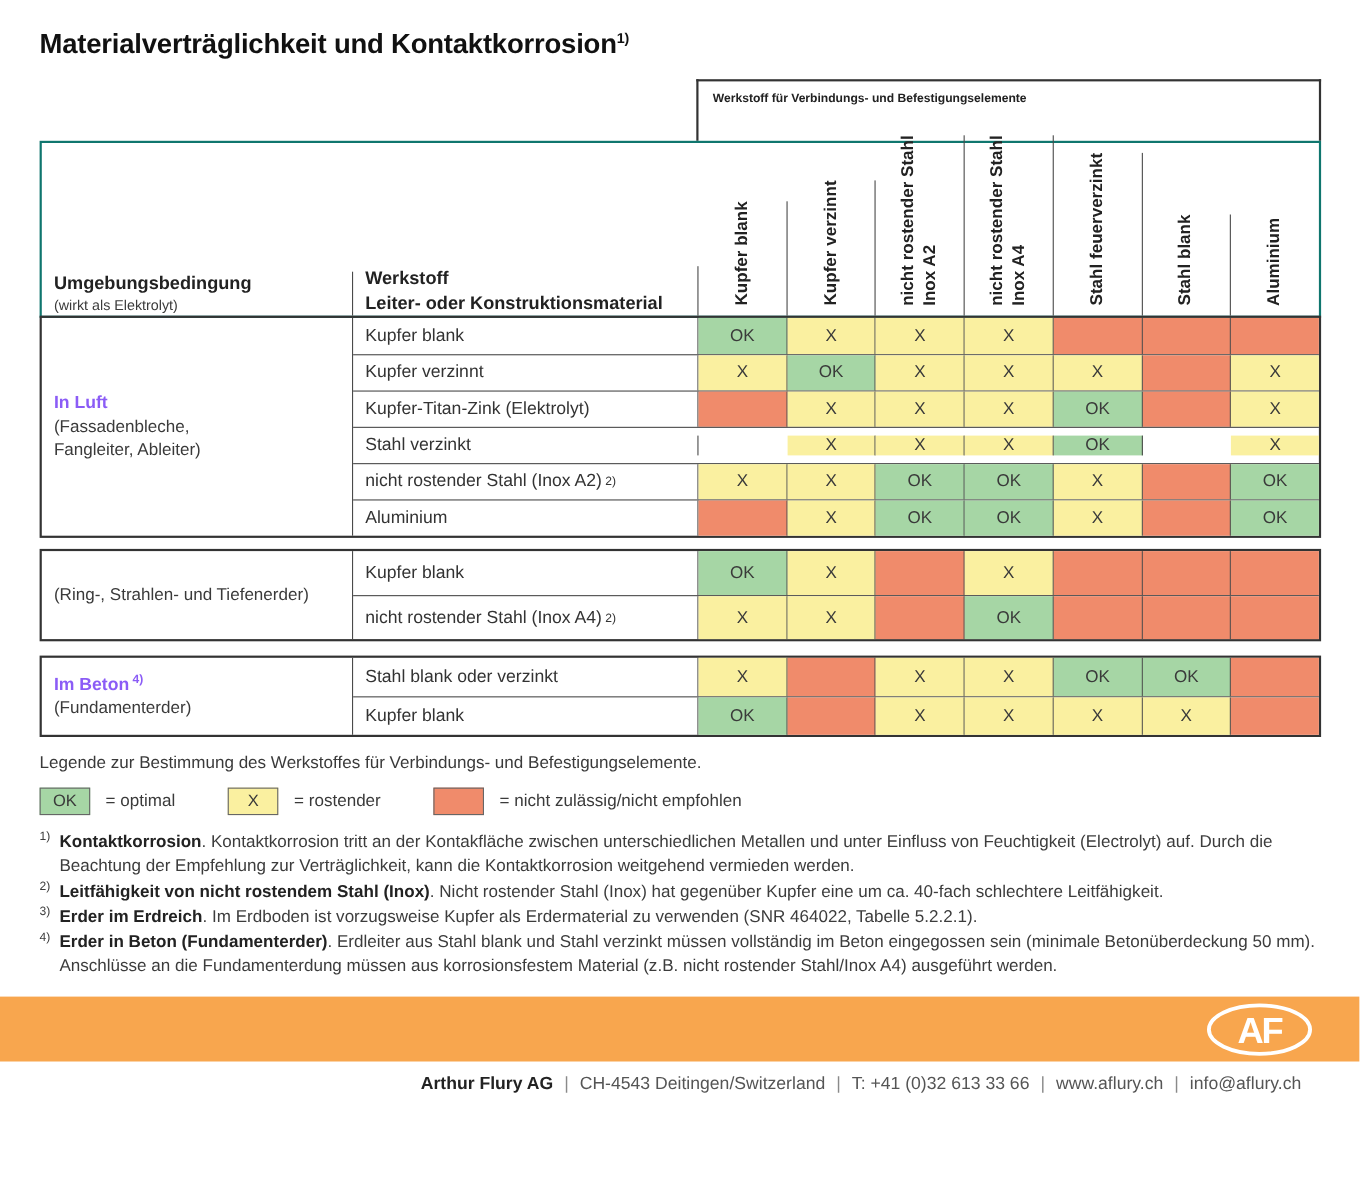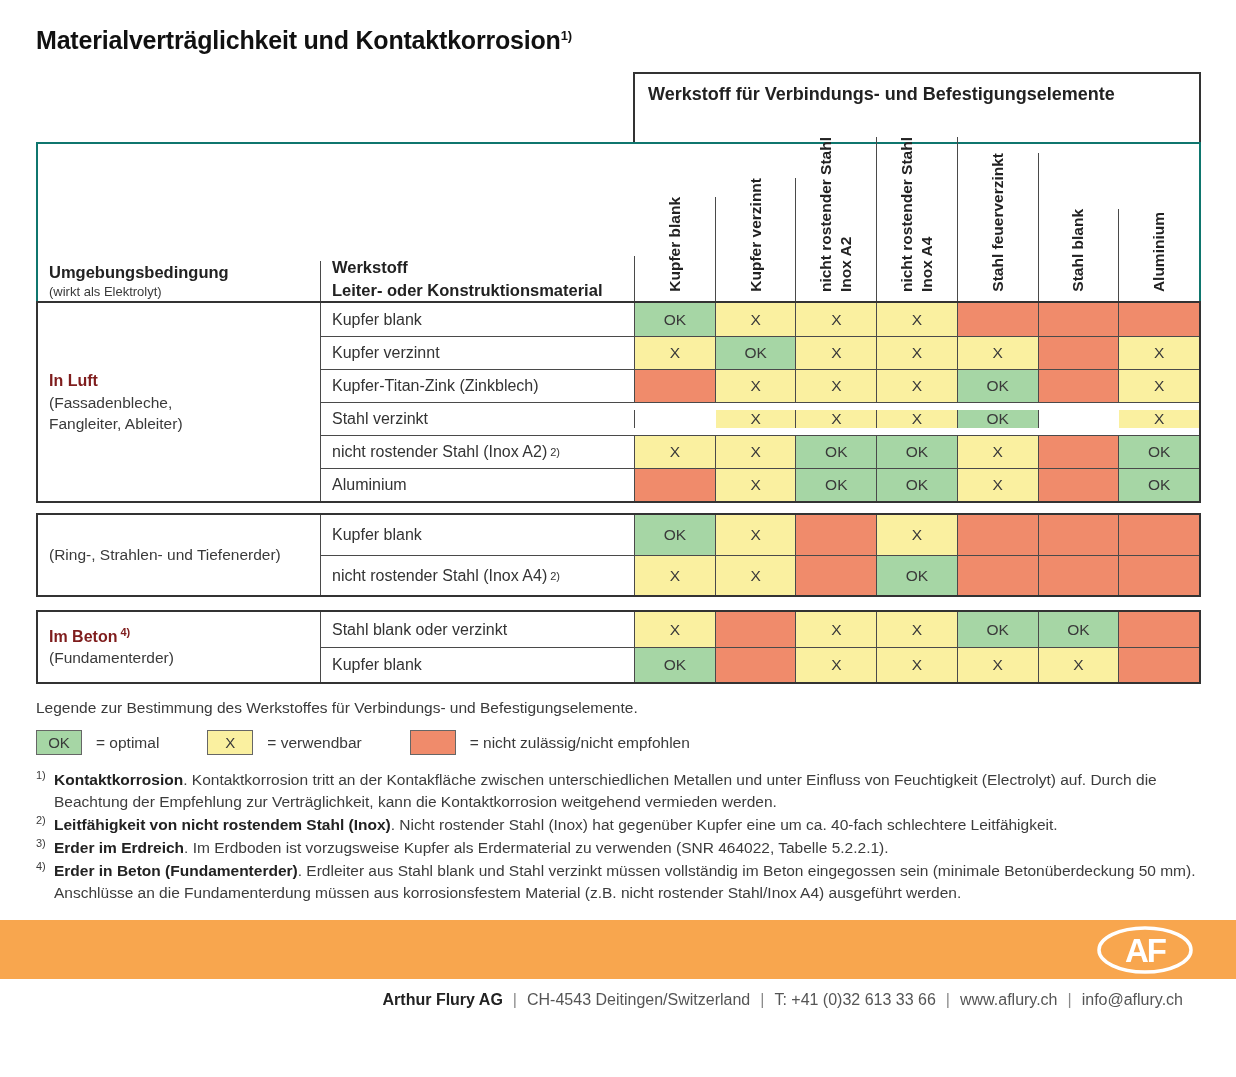--- a/index.html
+++ b/index.html
@@ -8,8 +8,8 @@
   h1{margin:26px 0 0;font-size:25px;font-weight:bold;color:#111;letter-spacing:-0.2px;}
   .t-sup{font-size:13px;vertical-align:super;line-height:0;}
   
-  .band{margin-top:17px;margin-left:597px;width:568px;height:70px;box-sizing:border-box;
-        border:2px solid #333;border-bottom:0;font-weight:bold;font-size:18px;color:#222;
+  .band{margin-top:17px;margin-left:597px;width:568px;height:56px;box-sizing:border-box;
+        border:2px solid #333;border-bottom:0;font-weight:bold;font-size:11px;color:#222;
         padding:10px 8px 0 13px;}
   
   .tbl-head{display:flex;height:161px;box-sizing:border-box;border:2px solid #0f766e;align-items:flex-end;}

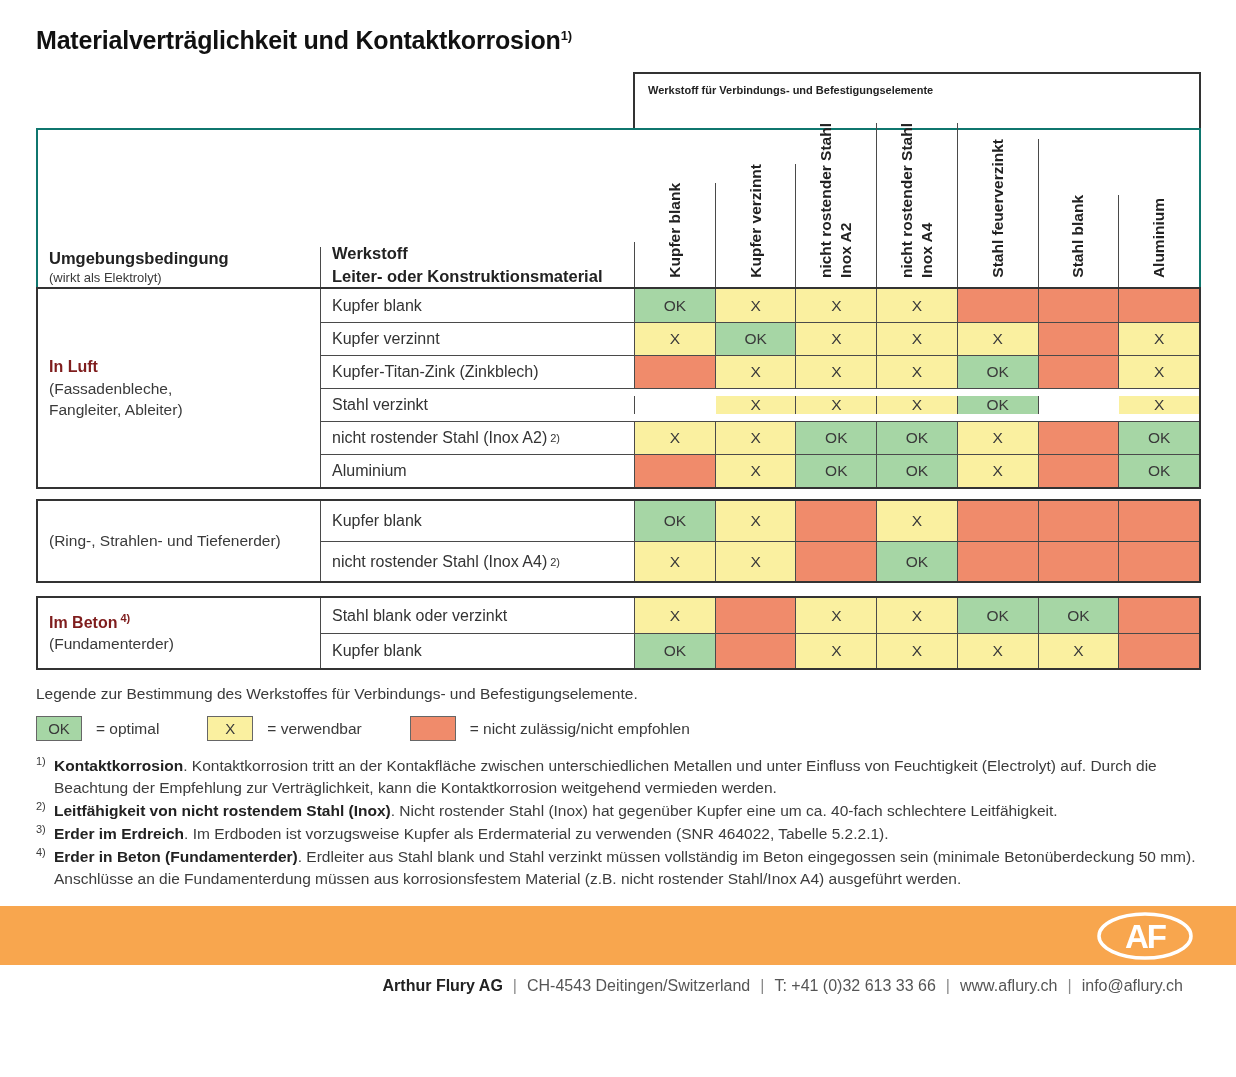--- a/index.html
+++ b/index.html
@@ -31,7 +31,7 @@
   .g2{margin-top:13px;}
   .gcell{width:283px;box-sizing:border-box;border-right:1px solid #4a4a4a;display:flex;flex-direction:column;
          justify-content:center;padding-left:11px;}
-  .gtitle{font-weight:bold;font-size:16px;color:#7f1d1d;line-height:1.45;}
+  .gtitle{font-weight:bold;font-size:16px;color:#8b5cf6;line-height:1.45;}
   .gsub{font-size:15.5px;color:#3a3a3a;line-height:1.35;white-space:pre-line;}
   .grows{flex:1;display:flex;flex-direction:column;}
   .grow{display:flex;box-sizing:border-box;border-top:1px solid #4a4a4a;}

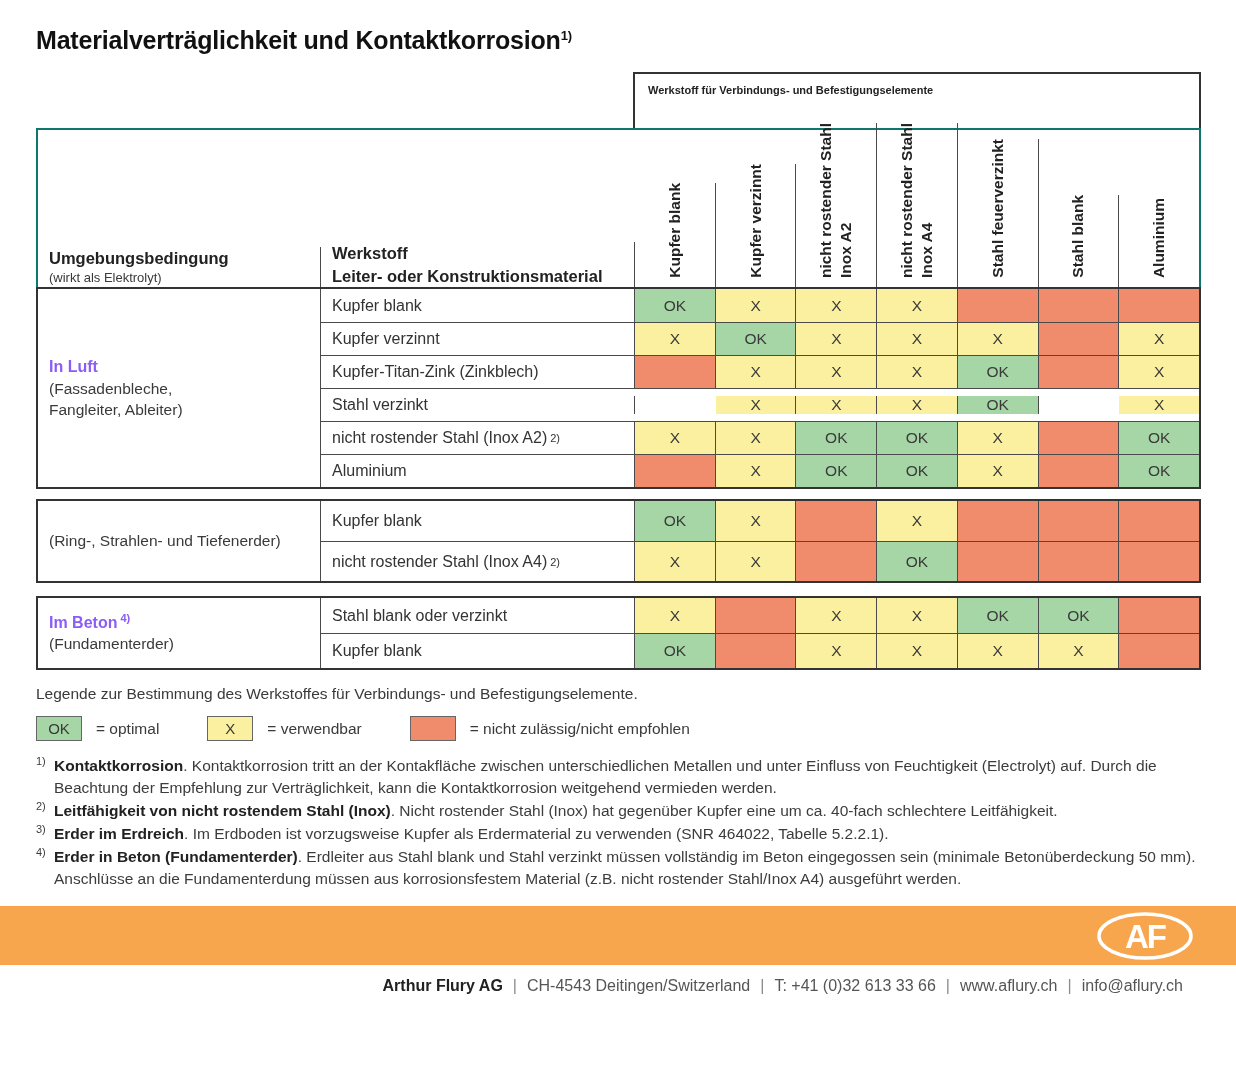--- a/index.html
+++ b/index.html
@@ -139,7 +139,7 @@
           </div>
           <div class="grow" style="height: 33px;">
             <div class="rlabel">
-              <span>Kupfer-Titan-Zink (Zinkblech)</span>
+              <span>Kupfer-Titan-Zink (Elektrolyt)</span>
             </div>
             <div class="mcell" style="background: rgb(240, 139, 107);"></div>
             <div class="mcell" style="background: rgb(250, 240, 160);">X</div>

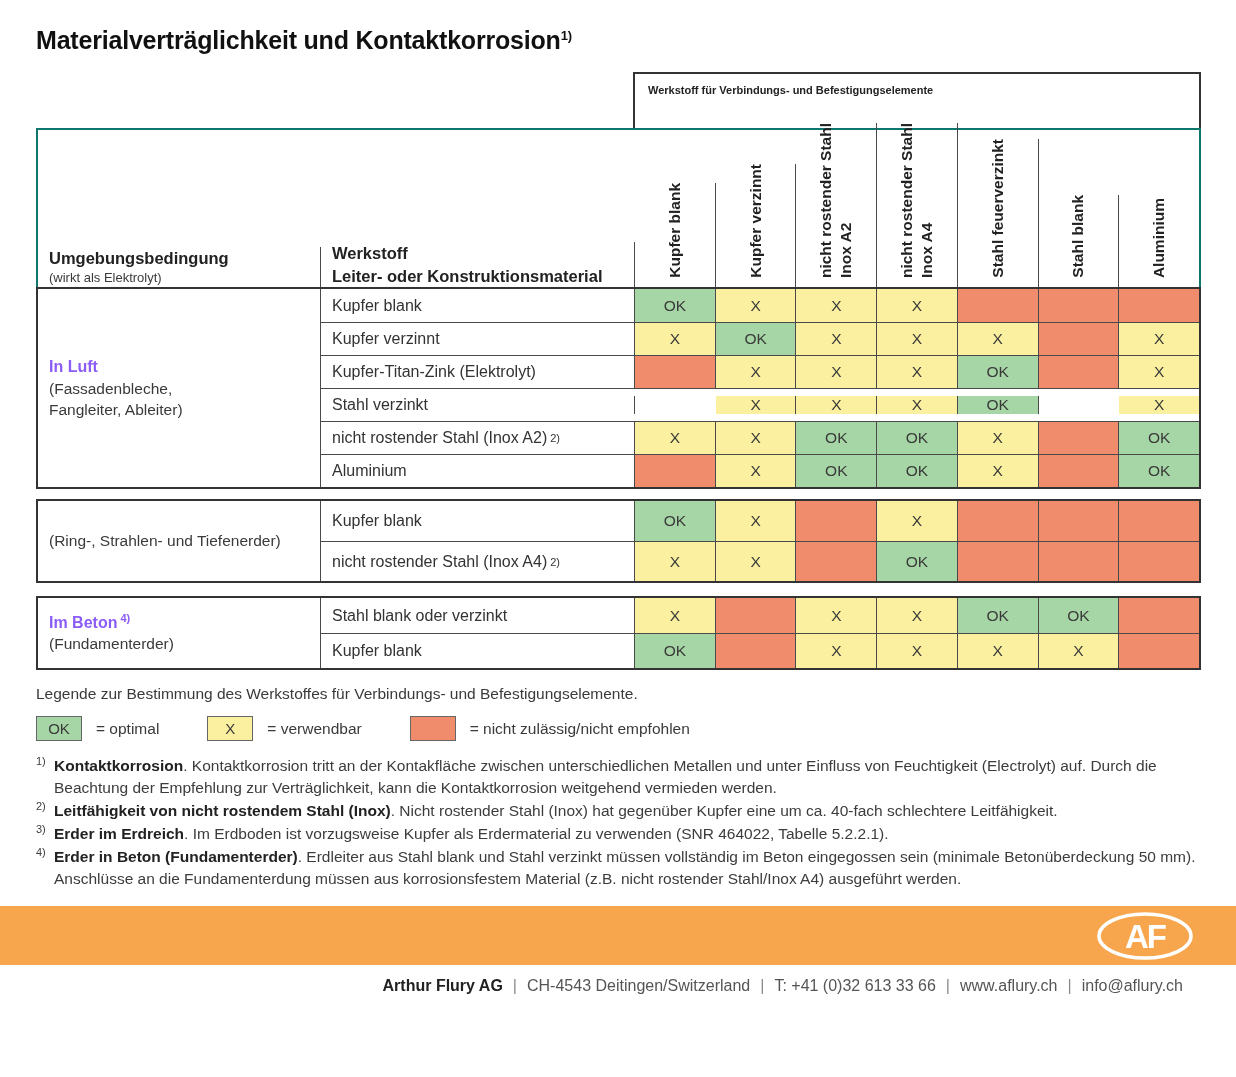--- a/index.html
+++ b/index.html
@@ -262,7 +262,7 @@
       </div>
       <div class="legend-item">
         <span class="legend-box" style="background: rgb(250, 240, 160);">X</span>
-        <span class="legend-label">= verwendbar</span>
+        <span class="legend-label">= rostender</span>
       </div>
       <div class="legend-item">
         <span class="legend-box" style="background: rgb(240, 139, 107);"></span>

